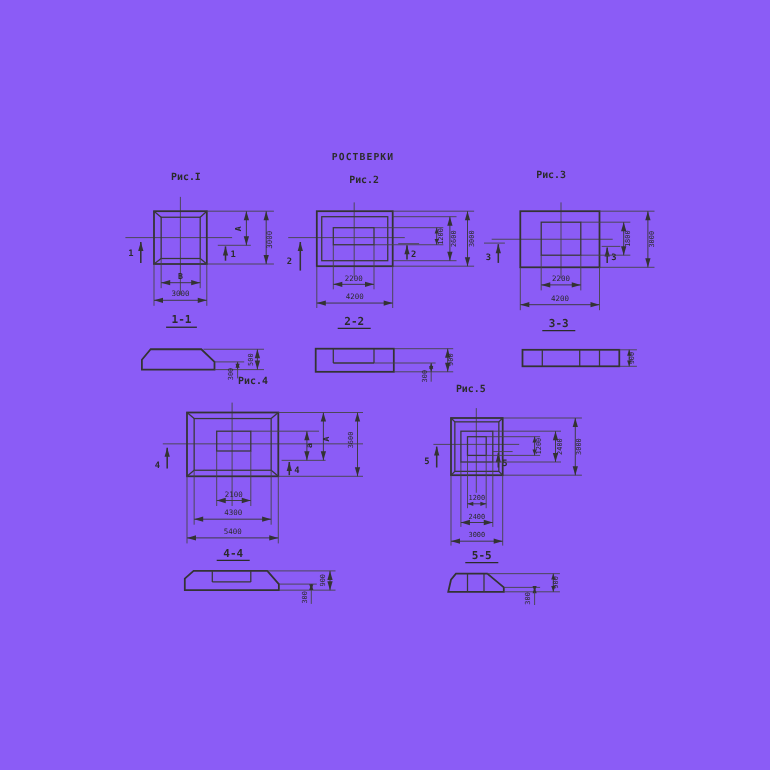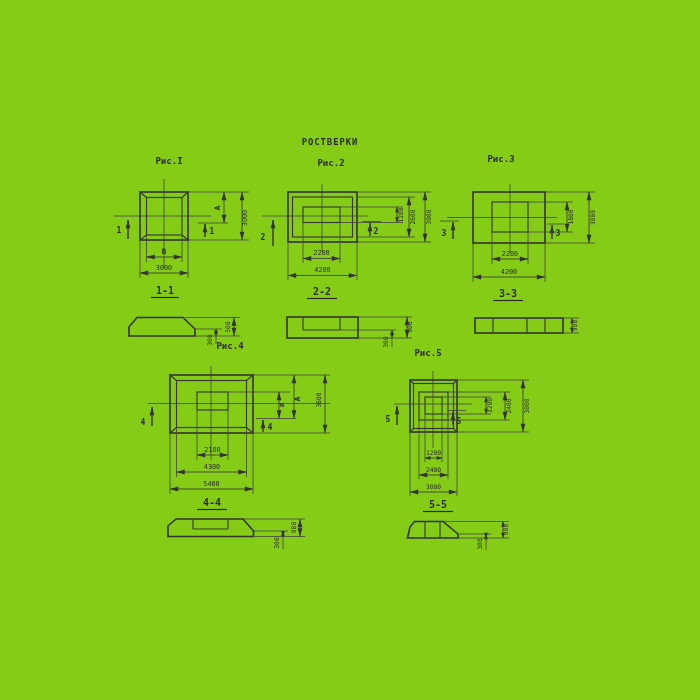--- a/index.html
+++ b/index.html
@@ -3,7 +3,7 @@
 <meta charset="utf-8">
 <style>
   html,body{margin:0;padding:0;background:#ffffff;}
-  .page{position:relative;width:700px;height:700px;background:#84cc16;overflow:hidden;
+  .page{position:relative;width:700px;height:700px;background:#8b5cf6;overflow:hidden;
         font-family:"DejaVu Sans Mono","Liberation Mono",monospace;}
   svg{position:absolute;left:0;top:0;}
   svg text{fill:#2b2b2b;font-family:"DejaVu Sans Mono","Liberation Mono",monospace;}

